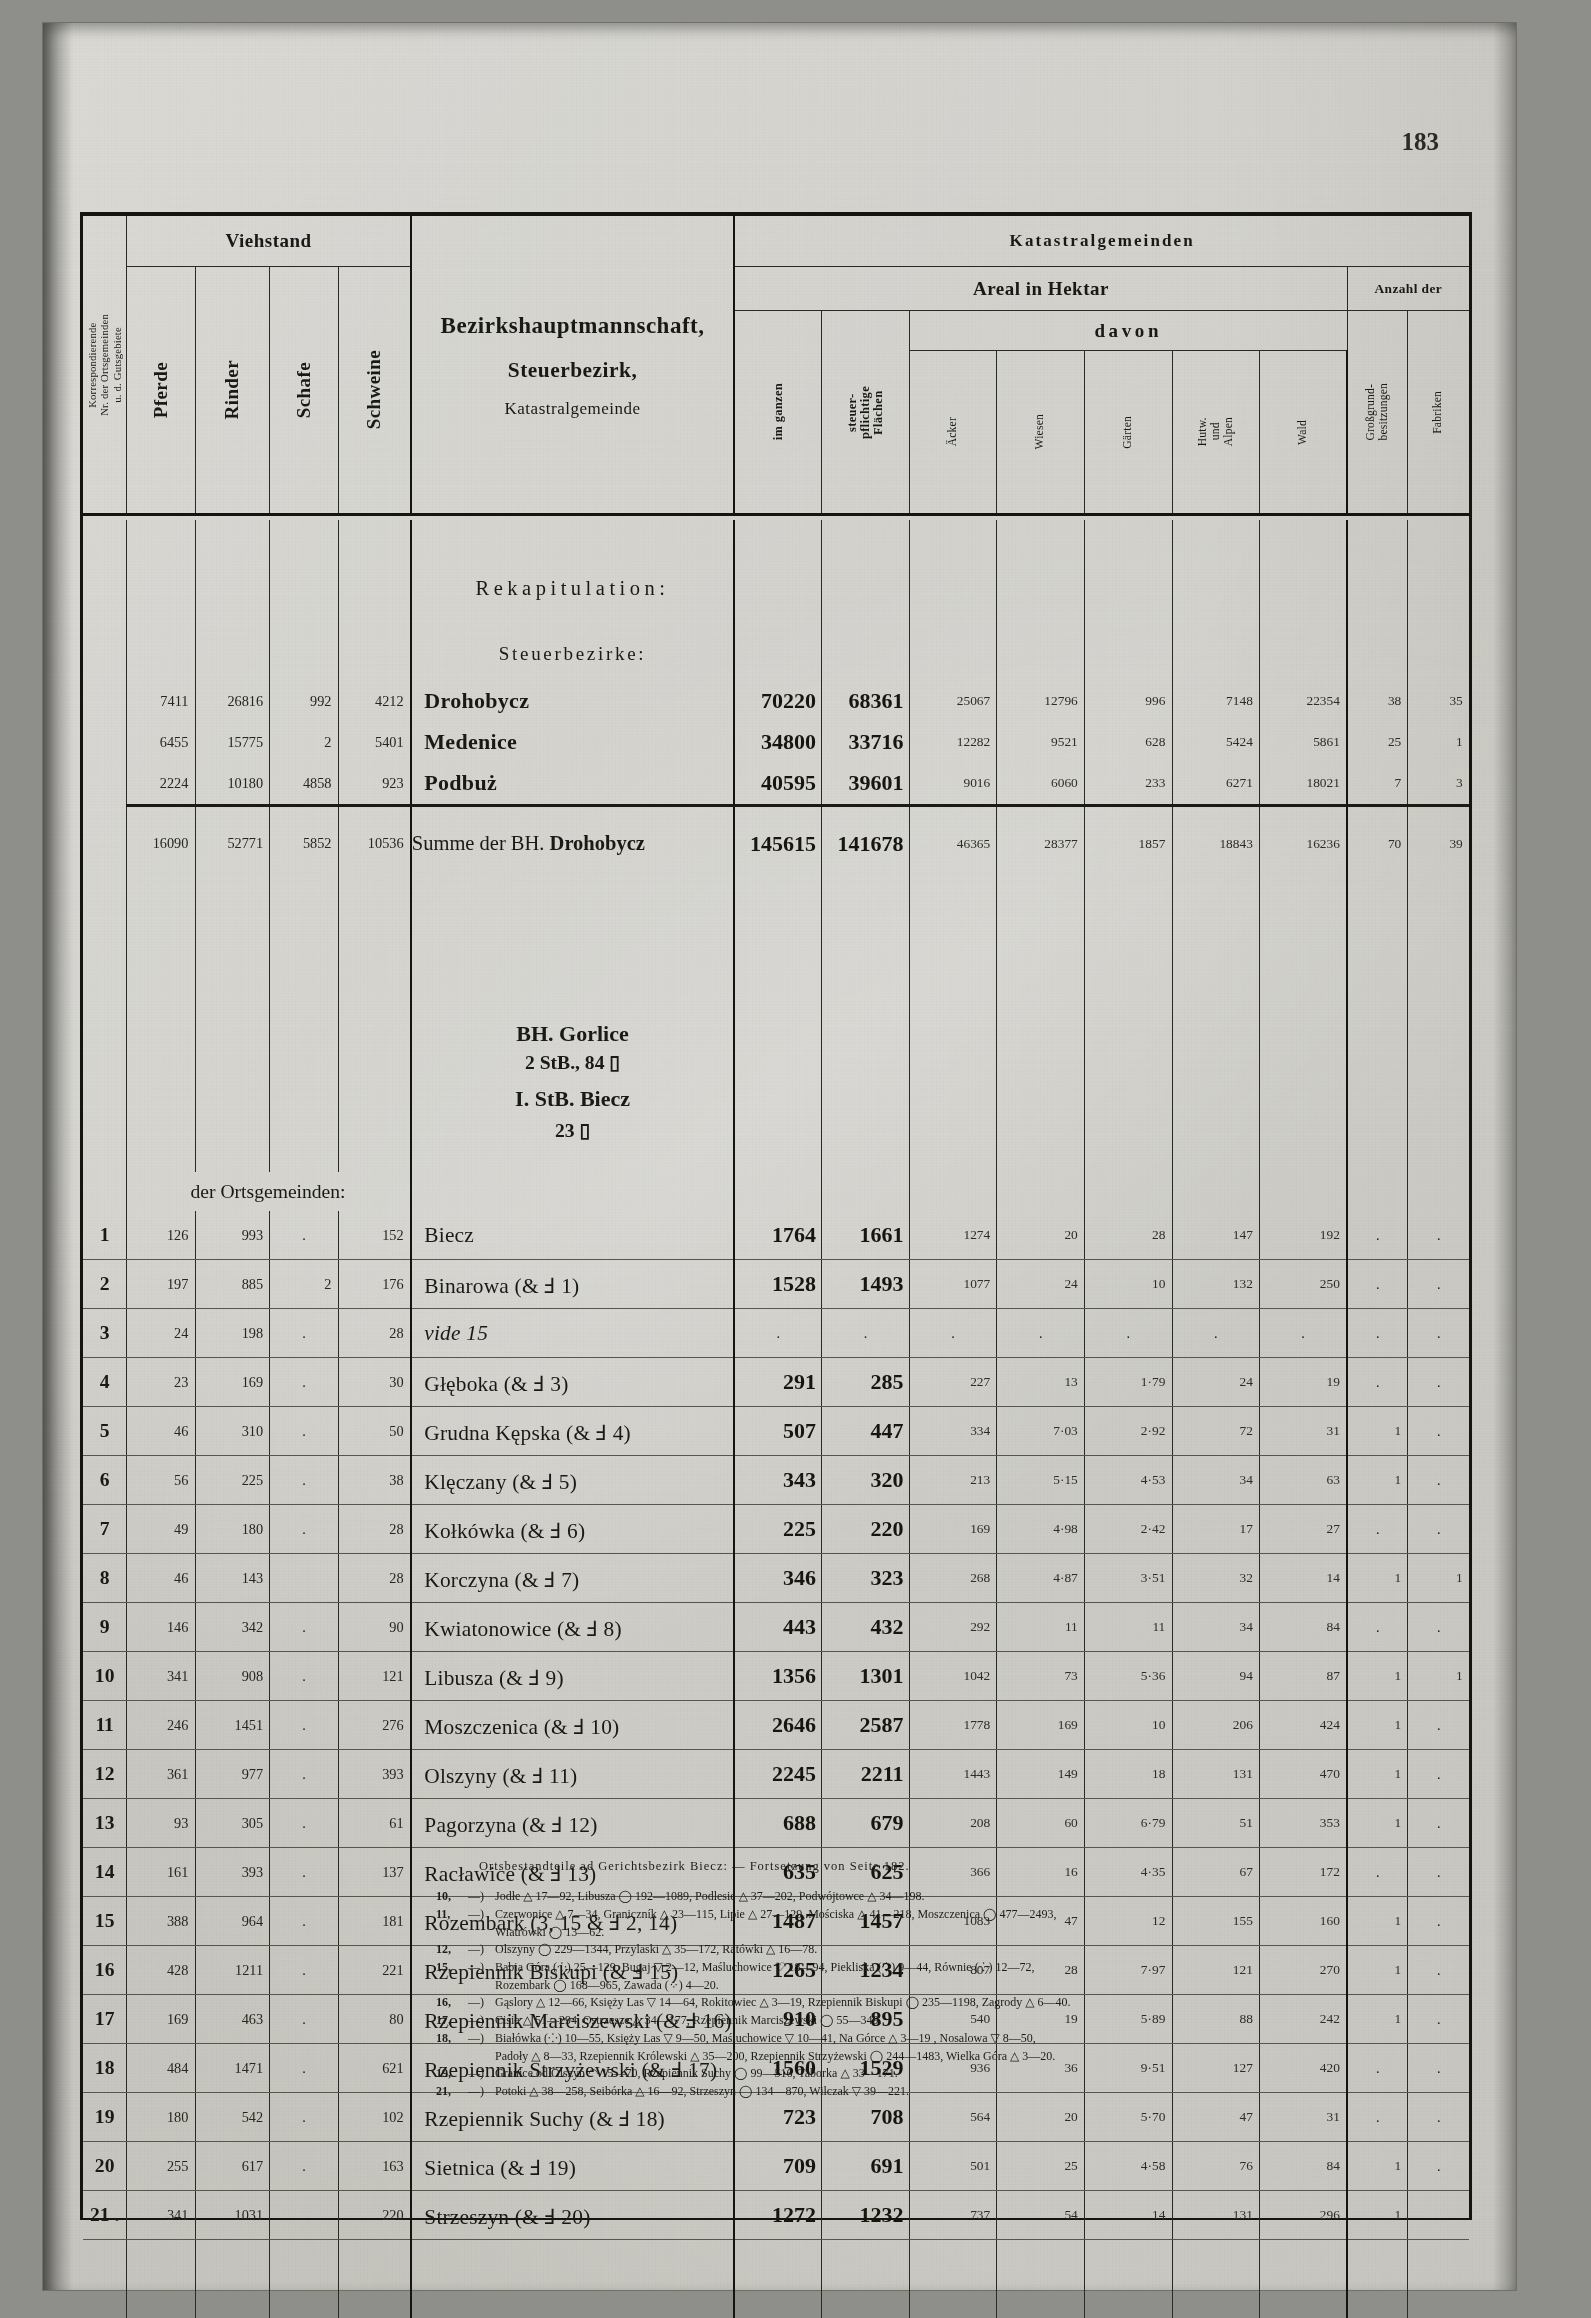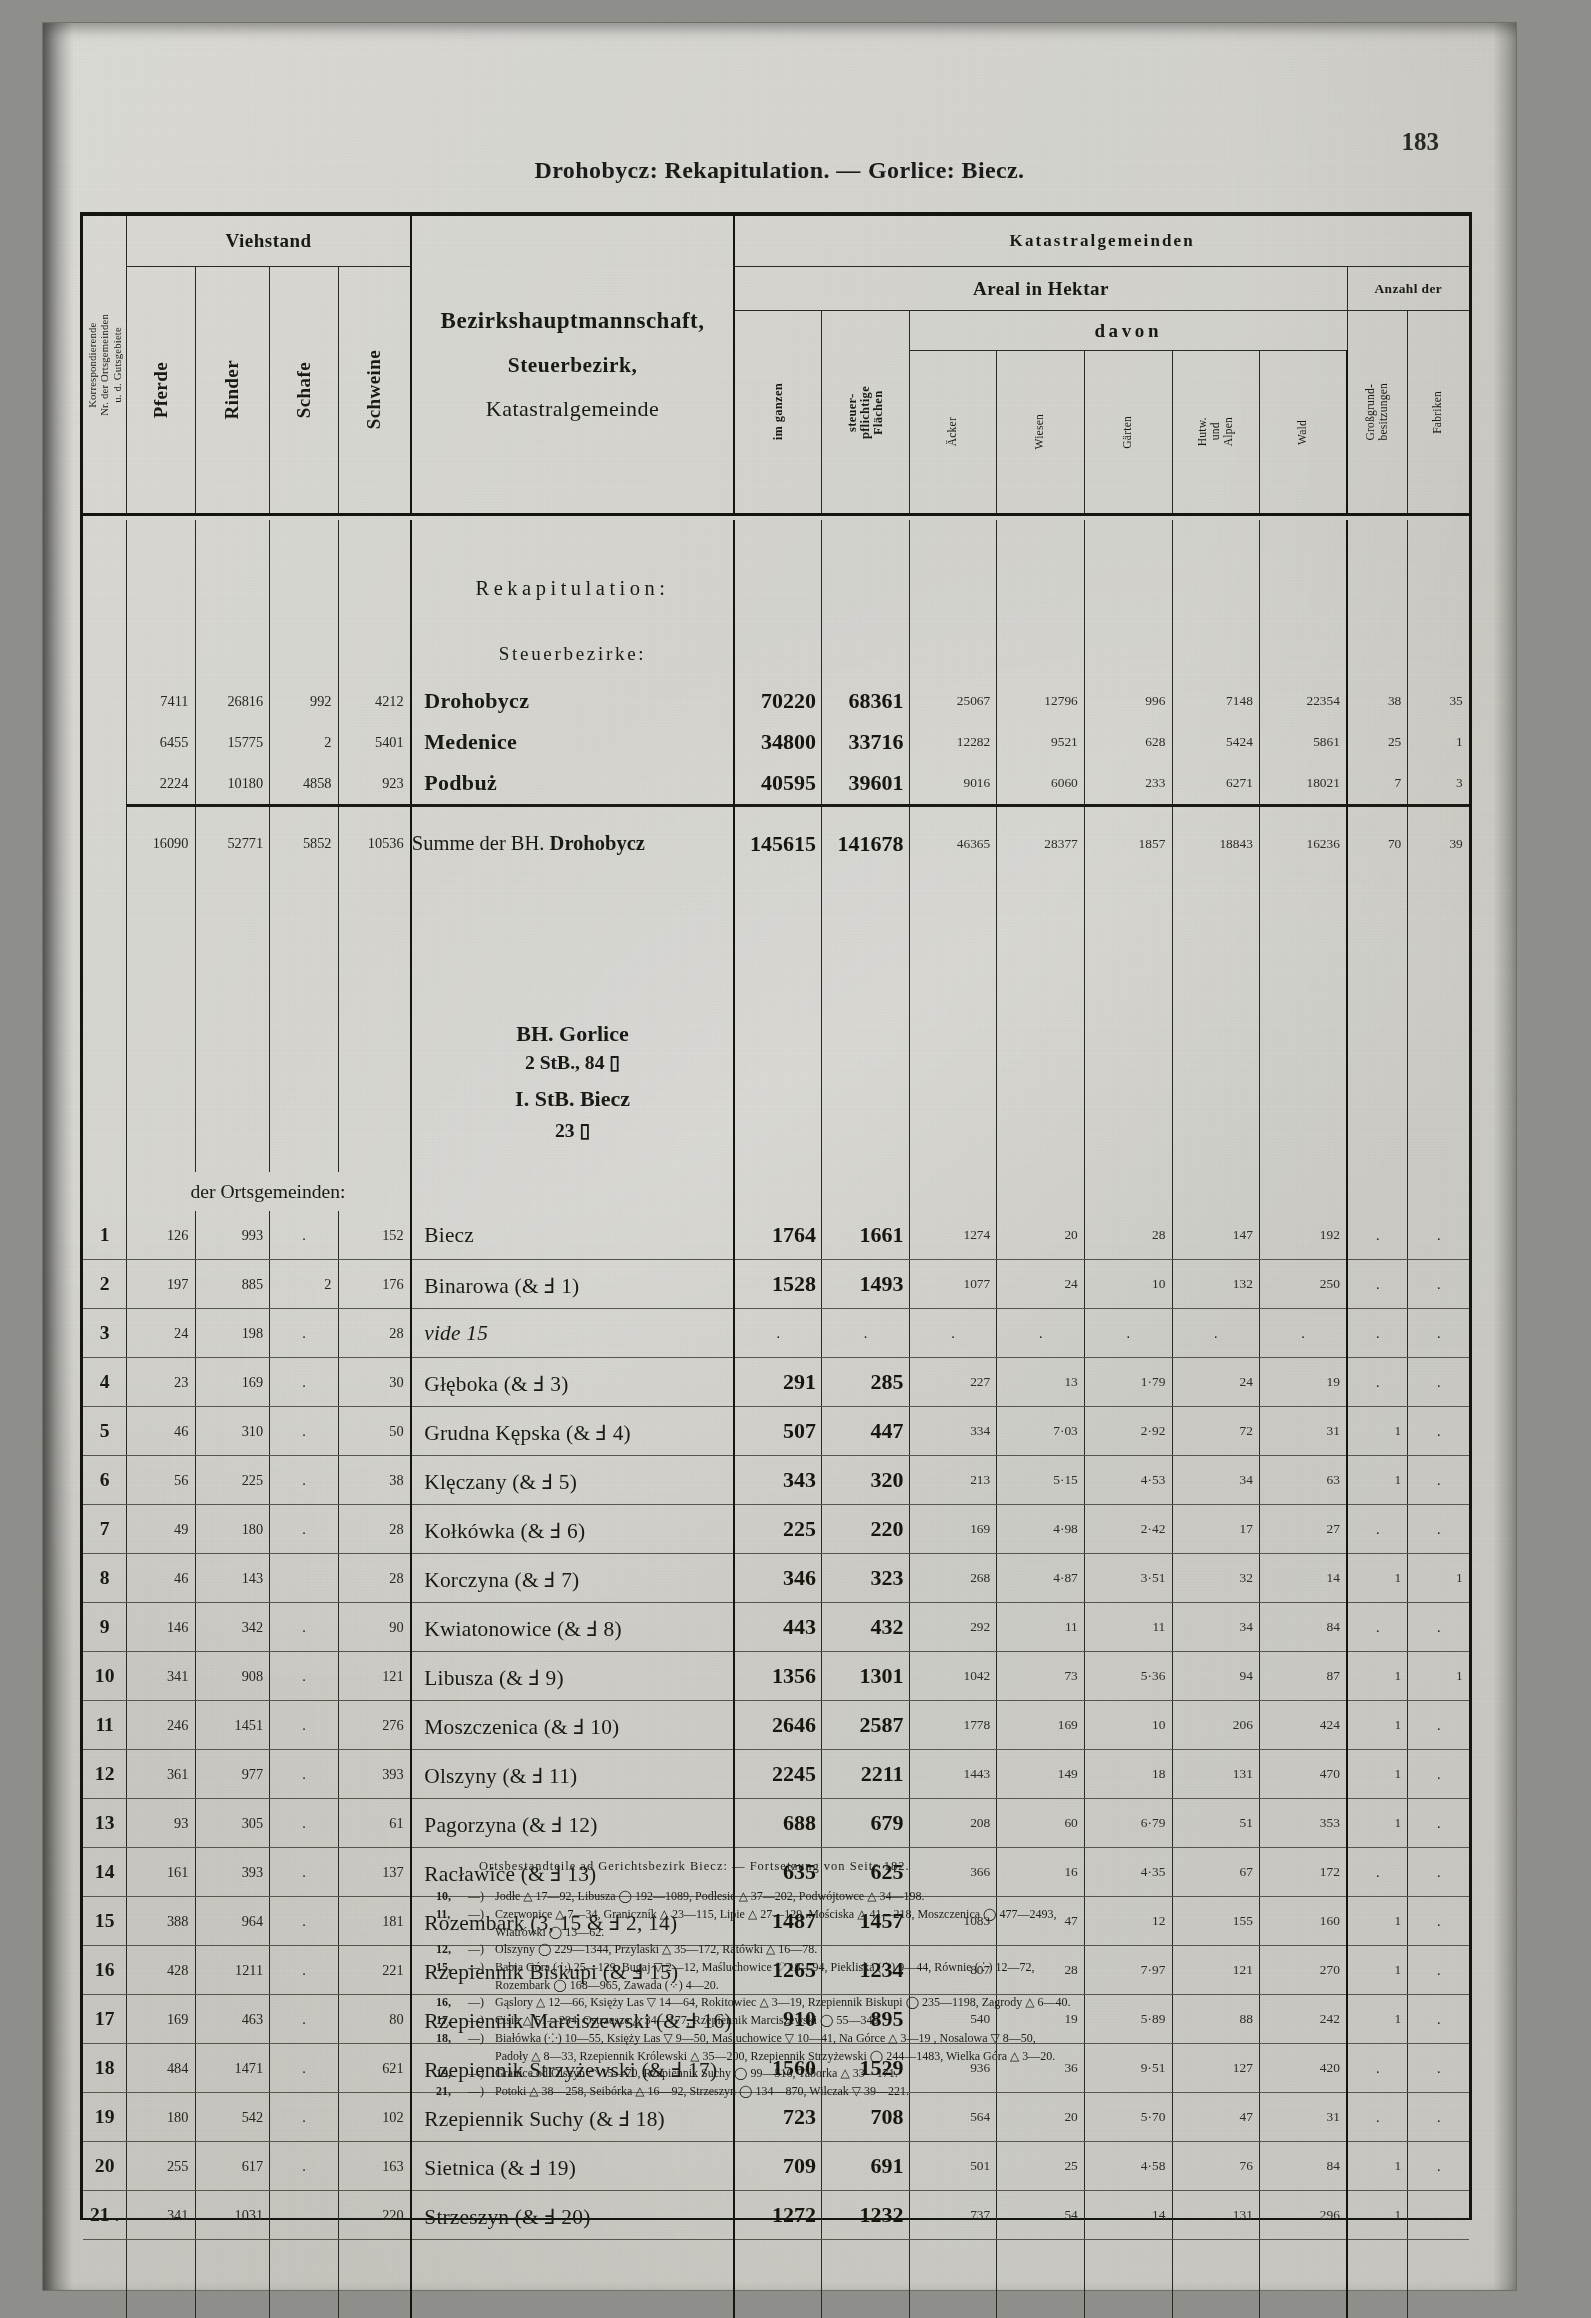--- a/index.html
+++ b/index.html
@@ -122,11 +122,6 @@
 
   <div id="pageno">183</div>
 
-  <div id="runhead">
-    <span>Drohobycz: Rekapitulation.</span>
-    <span class="sp">—</span>
-    <span>Gorlice: Biecz.</span>
-  </div>
 
   <div id="tbl">
   <table>

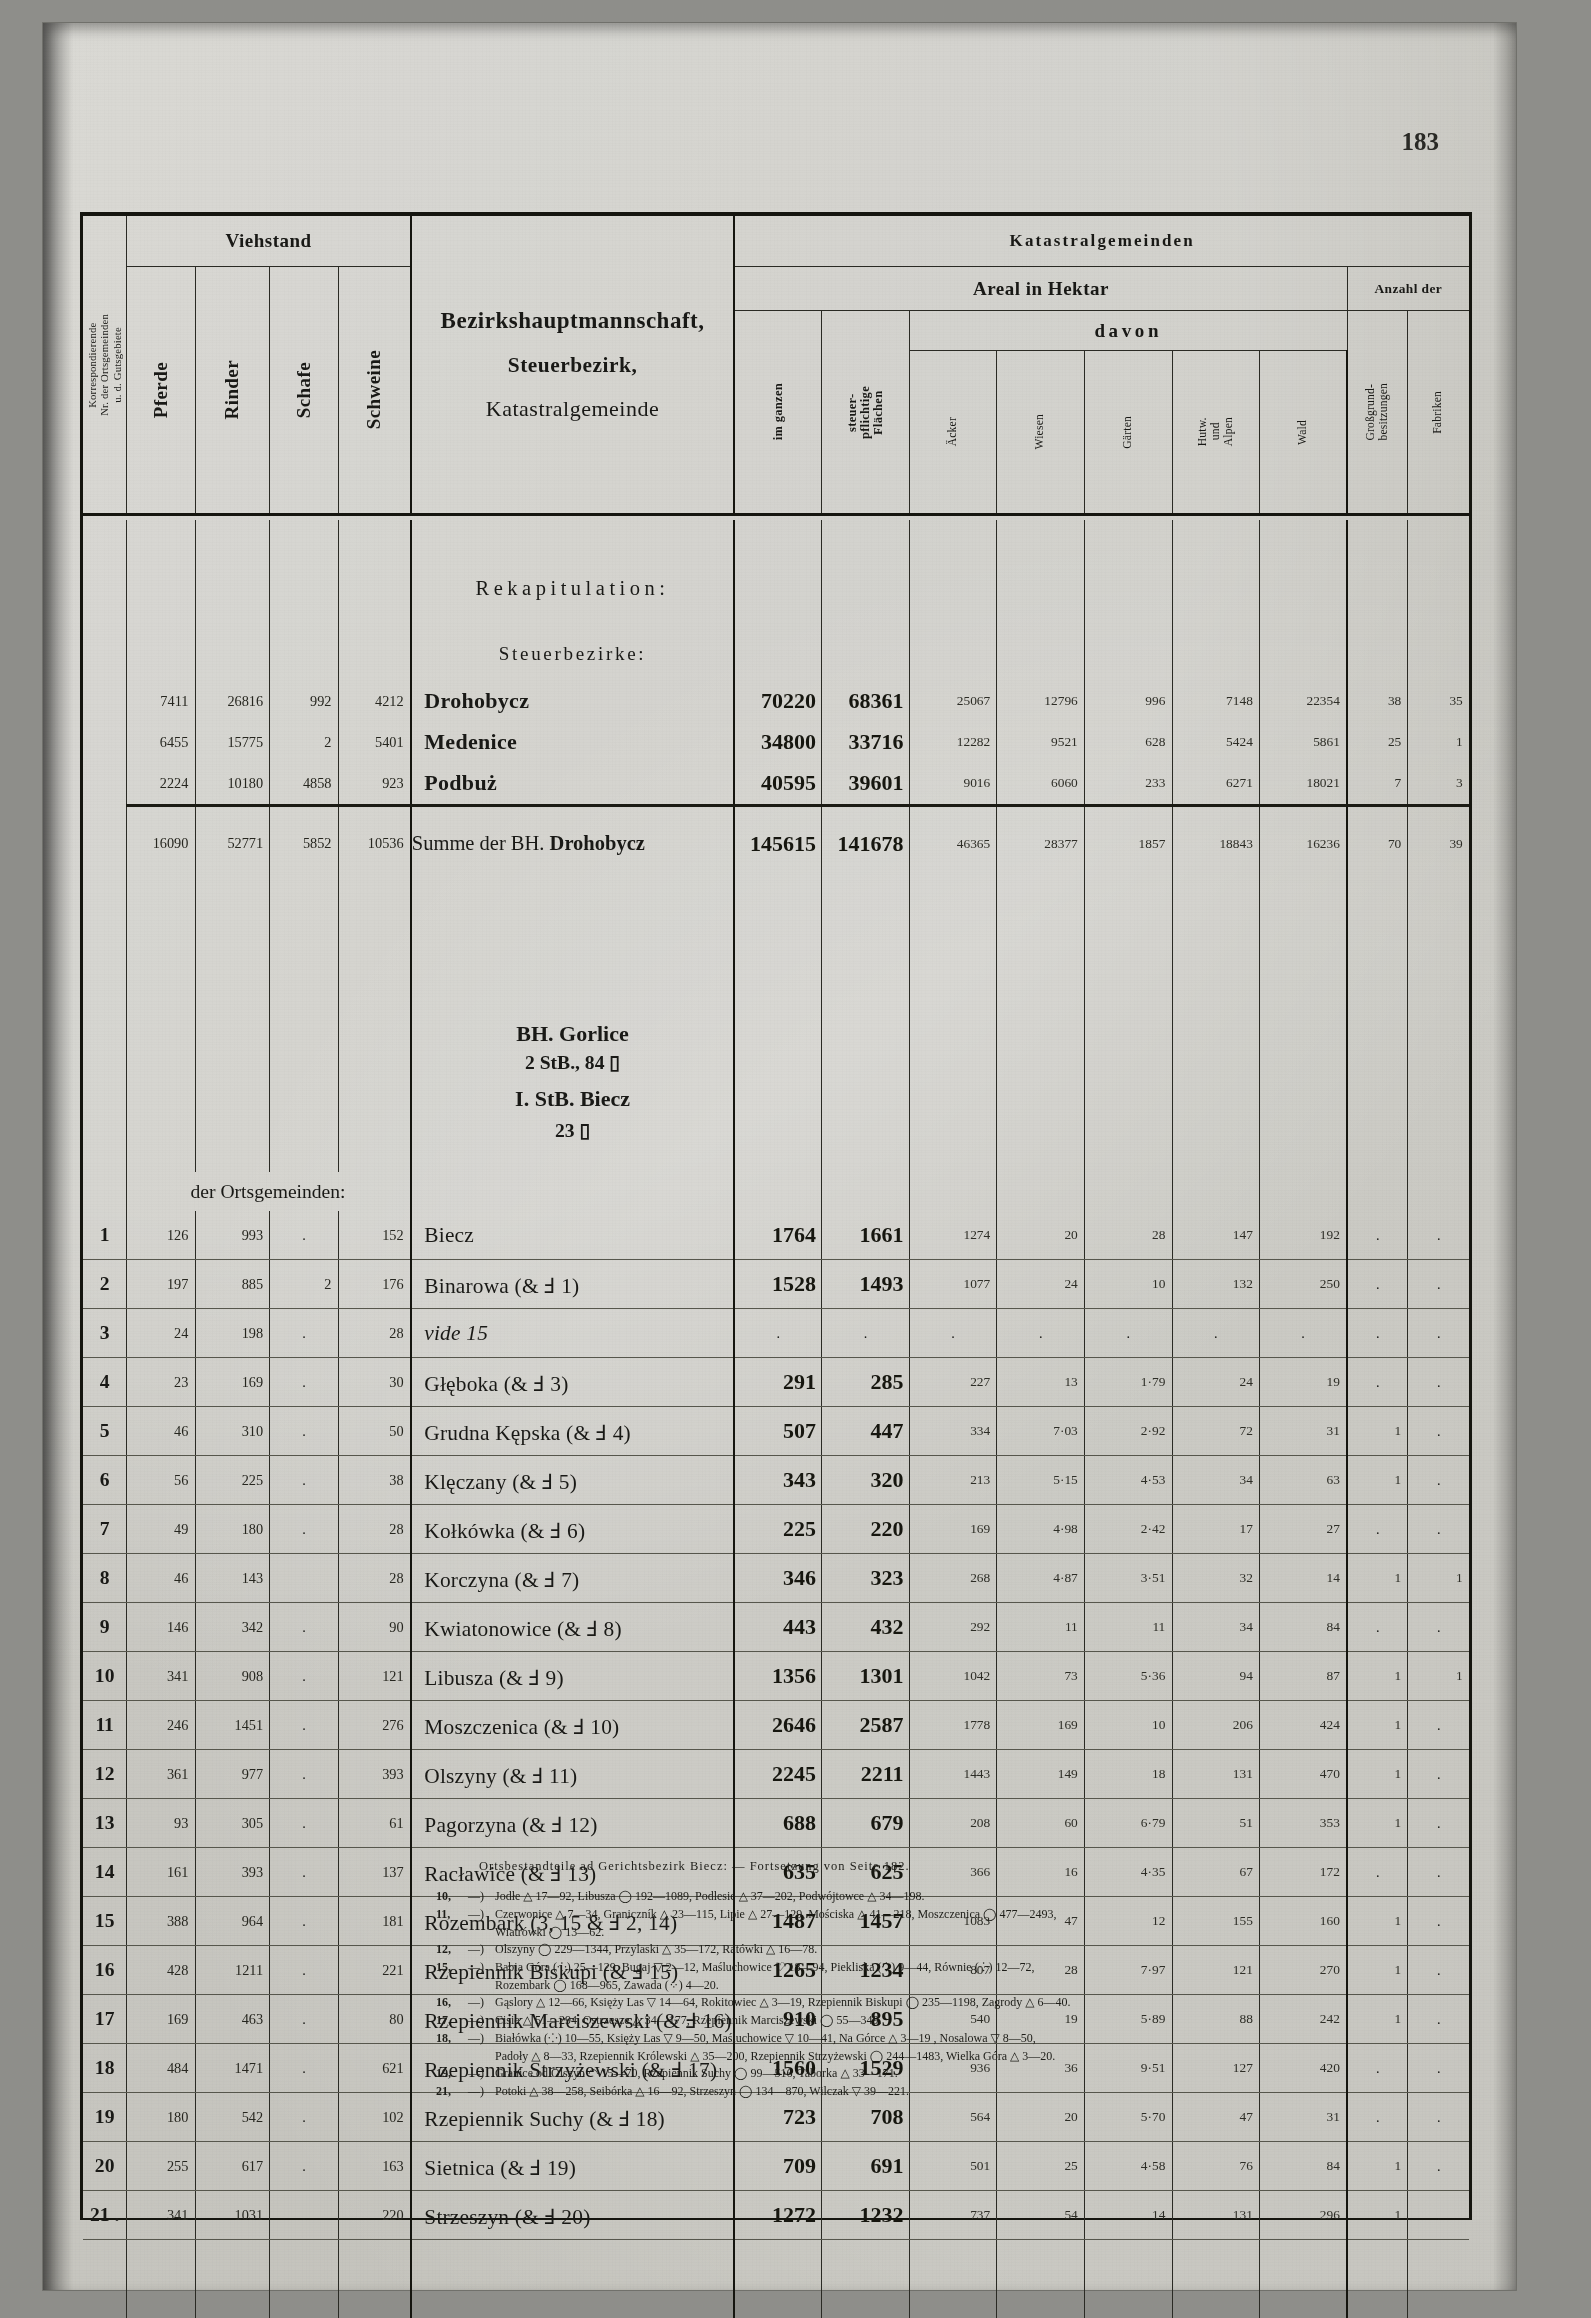--- a/index.html
+++ b/index.html
@@ -160,7 +160,7 @@
       <td rowspan="4" class="hdr vrT" style="line-height:2.0">
         <div style="font-size:23px">Bezirkshauptmannschaft,</div>
         <div style="font-size:21.4px">Steuerbezirk,</div>
-        <div style="font-size:22px;font-weight:normal">Katastralgemeinde</div>
+        <div style="font-size:17px;font-weight:normal">Katastralgemeinde</div>
       </td>
 
       <td colspan="9" class="hdrL hrule" style="height:50px">Katastralgemeinden</td>

